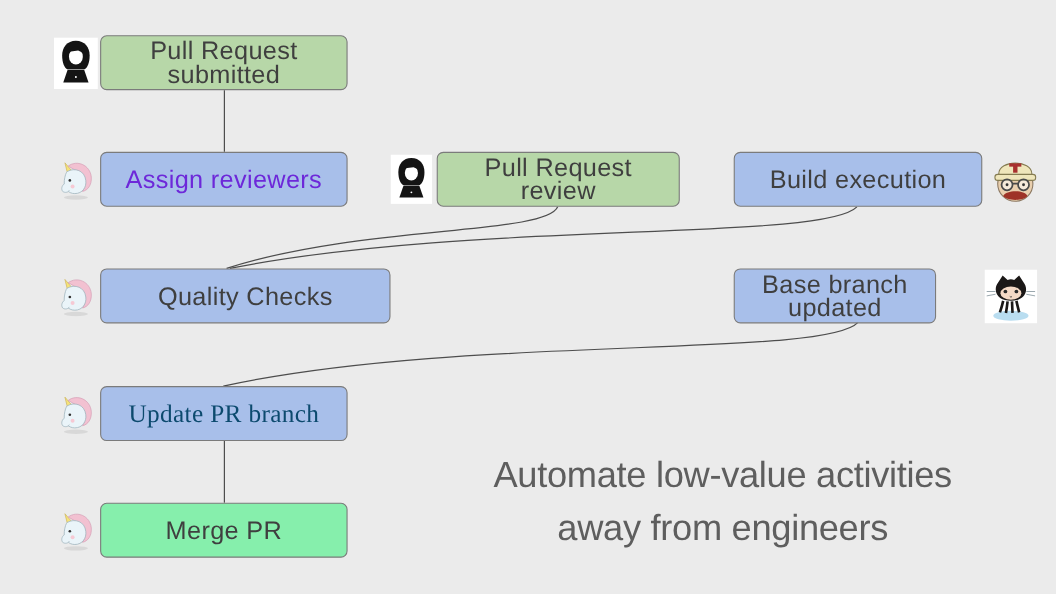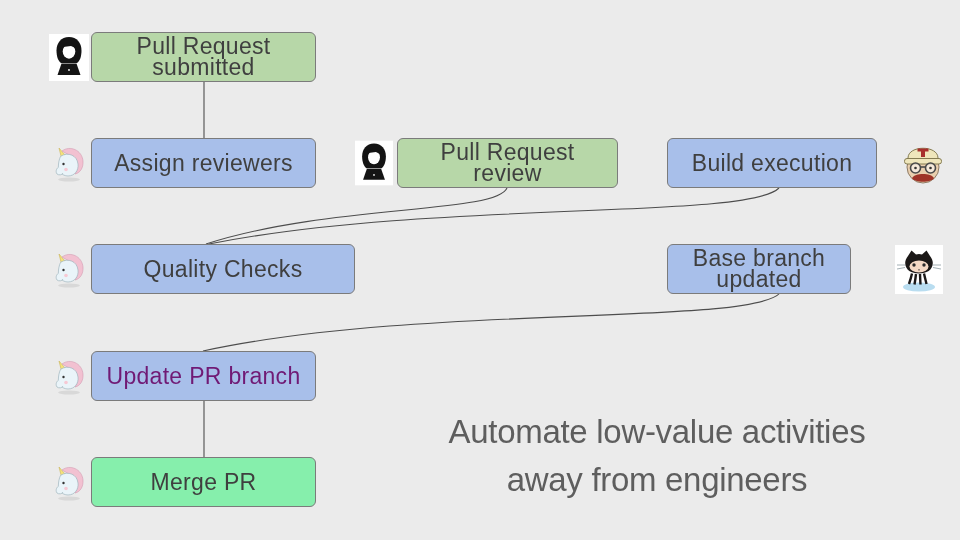--- a/index.html
+++ b/index.html
@@ -62,7 +62,7 @@
 submitted</div>
   </div>
 
-  <div class="node" style="left: 91px; top: 138px; width: 225px; border-color: rgb(123, 123, 123); color: #404040; background: rgb(168, 191, 234);">
+  <div class="node" style="left: 91px; top: 138px; width: 225px; border-color: rgb(123, 123, 123); color: #6d28d9; background: rgb(168, 191, 234);">
     <div class="label">Assign reviewers</div>
   </div>
 

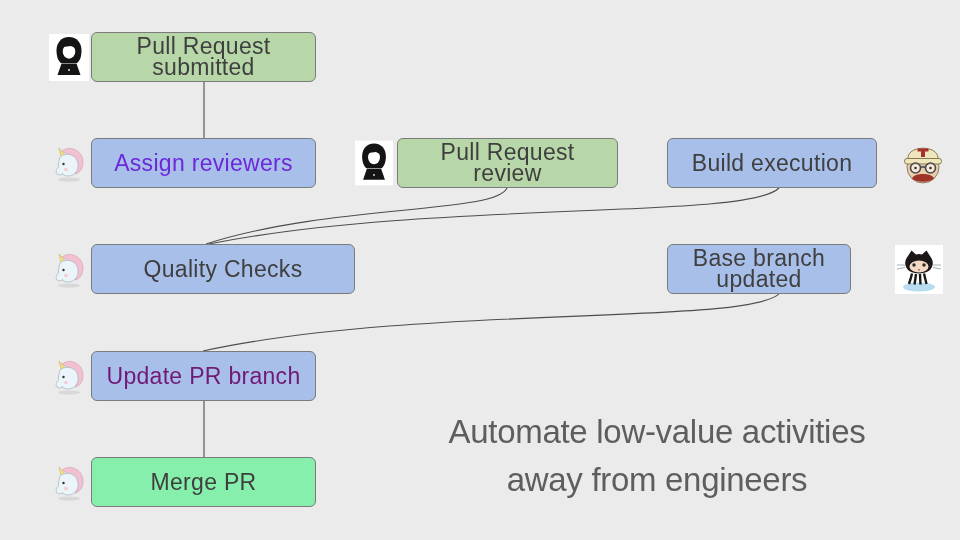--- a/index.html
+++ b/index.html
@@ -71,7 +71,7 @@
 review</div>
   </div>
 
-  <div class="node" style="left: 667px; top: 138px; width: 210px; border-color: rgb(123, 123, 123); color: rgb(63, 63, 63); background: rgb(168, 191, 234);">
+  <div class="node" style="left: 667px; top: 138px; width: 226px; border-color: rgb(123, 123, 123); color: rgb(63, 63, 63); background: rgb(168, 191, 234);">
     <div class="label">Build execution</div>
   </div>
 

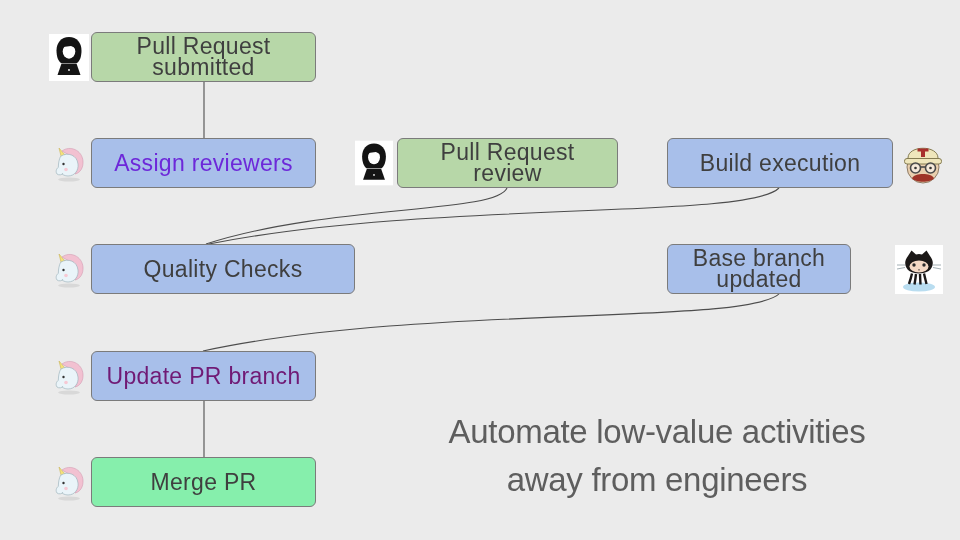--- a/index.html
+++ b/index.html
@@ -84,7 +84,7 @@
 updated</div>
   </div>
 
-  <div class="node" style="left: 91px; top: 351px; width: 225px; border-color: rgb(123, 123, 123); color: #701a75; background: rgb(168, 191, 234);">
+  <div class="node" style="left: 91px; top: 351px; width: 225px; border-color: rgb(123, 123, 123); color: #0c4a6e; background: rgb(168, 191, 234); font-family: Liberation Serif, serif;">
     <div class="label">Update PR branch</div>
   </div>
 

